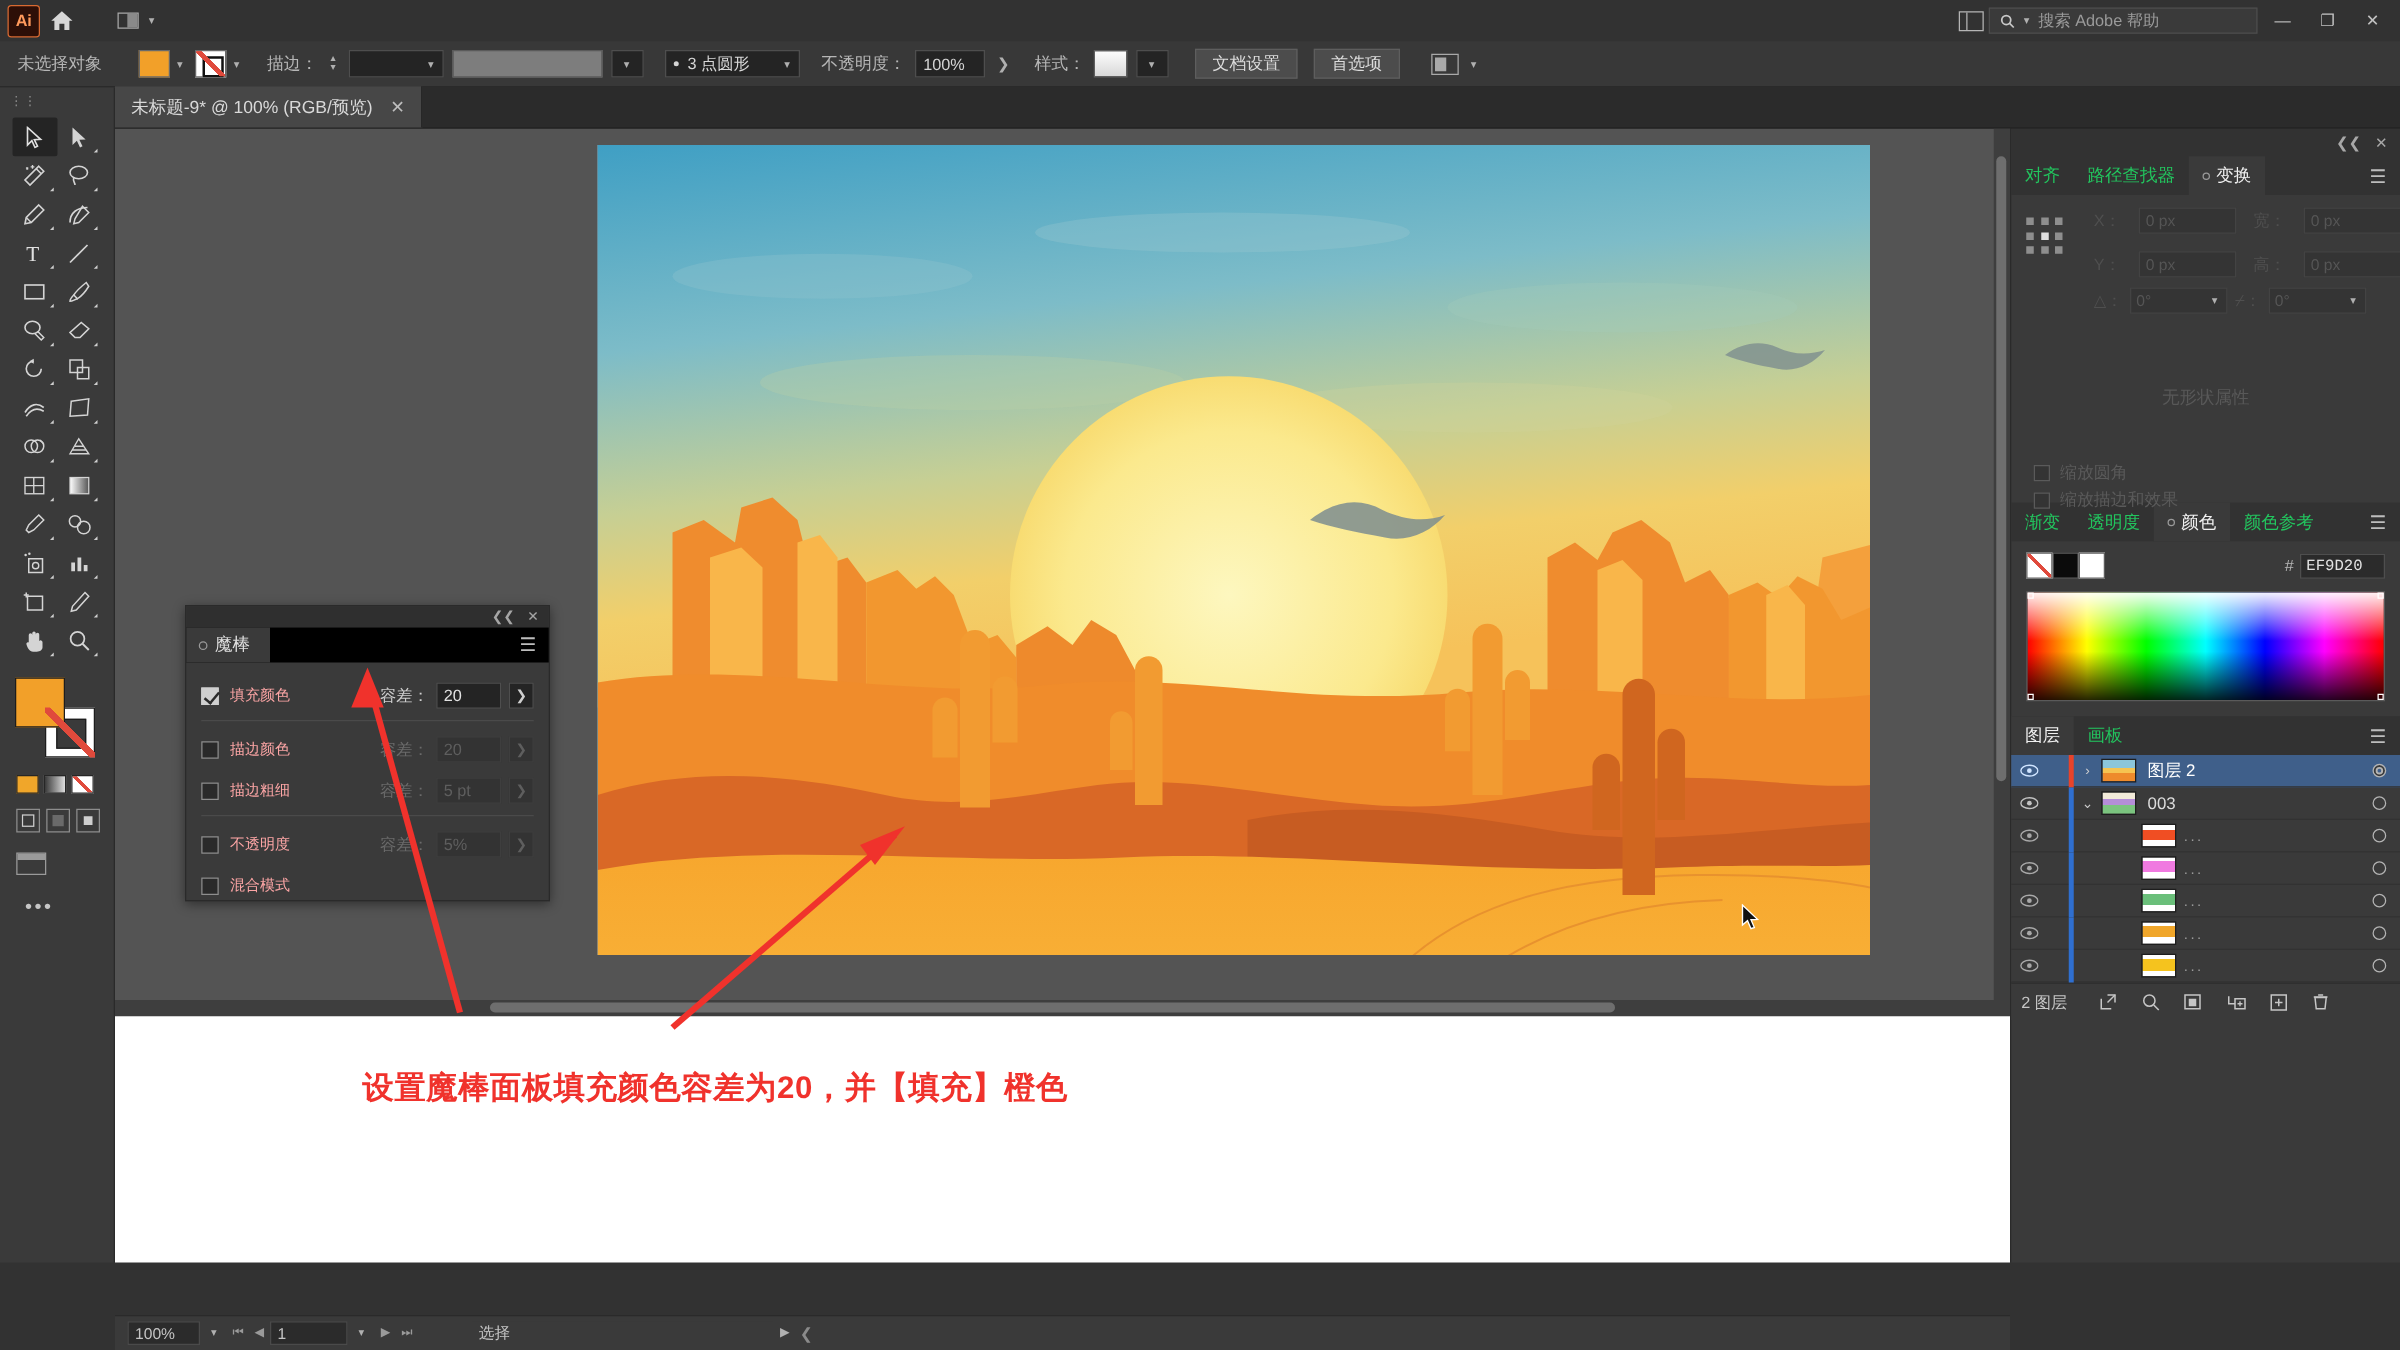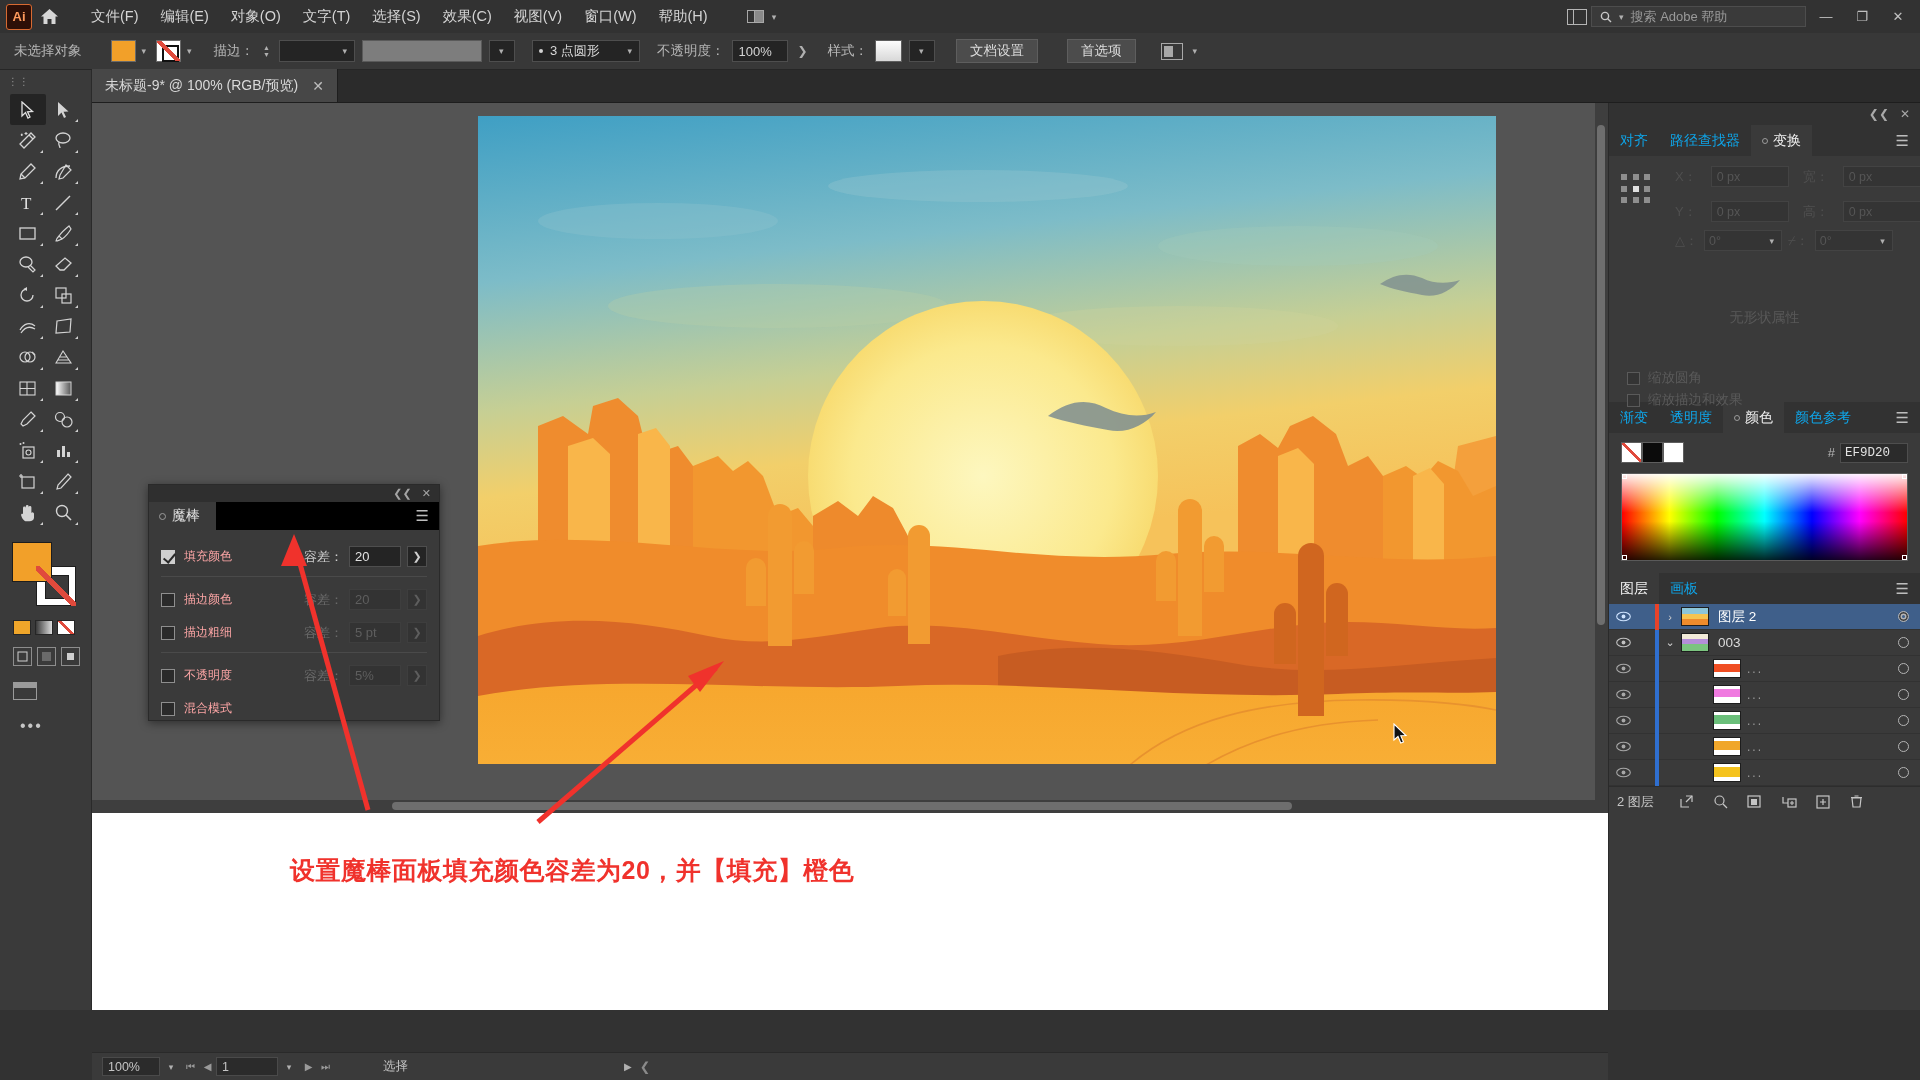--- a/index.html
+++ b/index.html
@@ -274,17 +274,6 @@
       <svg width="19" height="17" viewBox="0 0 19 17">
           <path d="M9.5 1 L18 8.5 H15.5 V16 H11.5 V11 H7.5 V16 H3.5 V8.5 H1 Z" fill="#d6d6d6"></path>
         </svg>
-    </div>
-    <div class="menu-items">
-      <div class="menu-item">文件(F)</div>
-      <div class="menu-item">编辑(E)</div>
-      <div class="menu-item">对象(O)</div>
-      <div class="menu-item">文字(T)</div>
-      <div class="menu-item">选择(S)</div>
-      <div class="menu-item">效果(C)</div>
-      <div class="menu-item">视图(V)</div>
-      <div class="menu-item">窗口(W)</div>
-      <div class="menu-item">帮助(H)</div>
     </div>
     <div class="arrange-btn">
       <span class="arrange-grid">

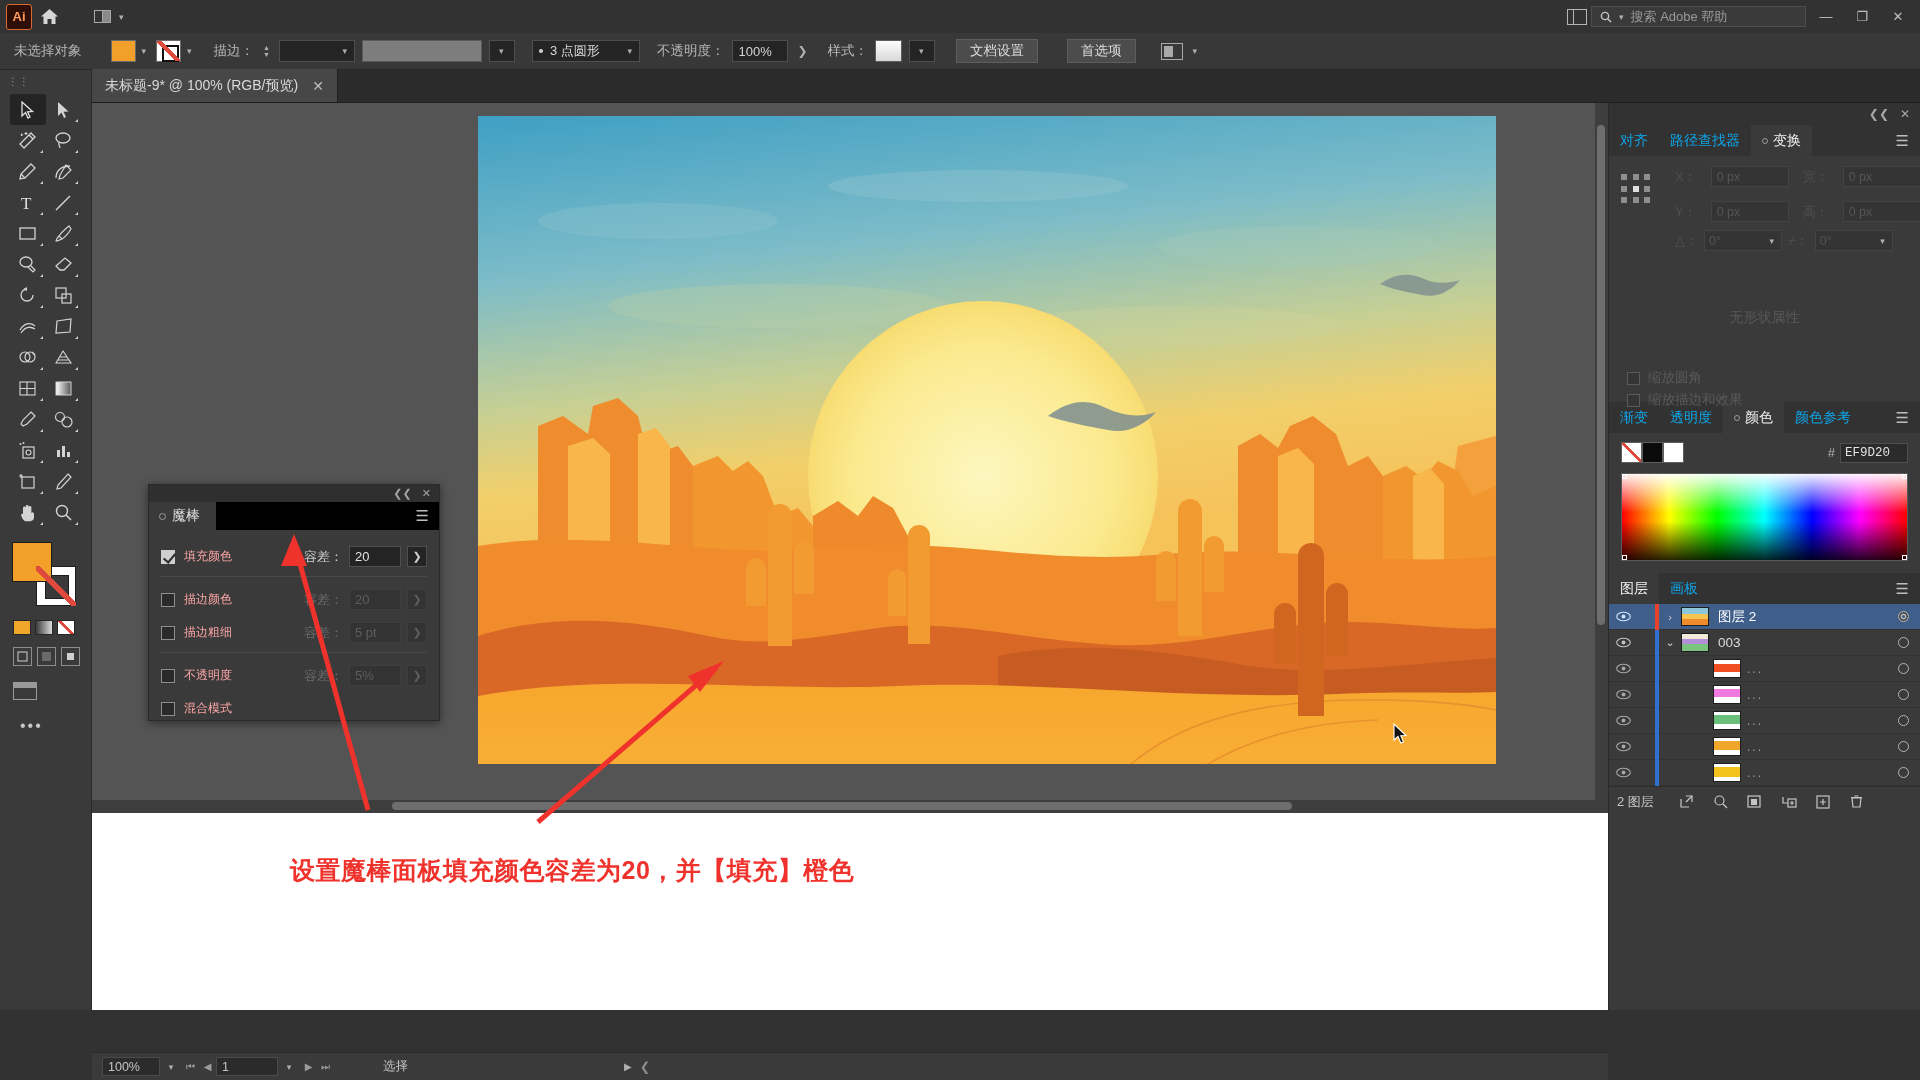--- a/index.html
+++ b/index.html
@@ -340,7 +340,7 @@
         <span class="caret">▾</span>
       </div>
     <div class="ctrl-btn" style="margin-left:14px;">文档设置</div>
-    <div class="ctrl-btn" style="margin-left:22px;">首选项</div>
+    <div class="ctrl-btn" style="margin-left:6px;">首选项</div>
     <span class="align-ico" style="margin-left:18px;"></span>
     <span class="caret">▾</span>
   </div>

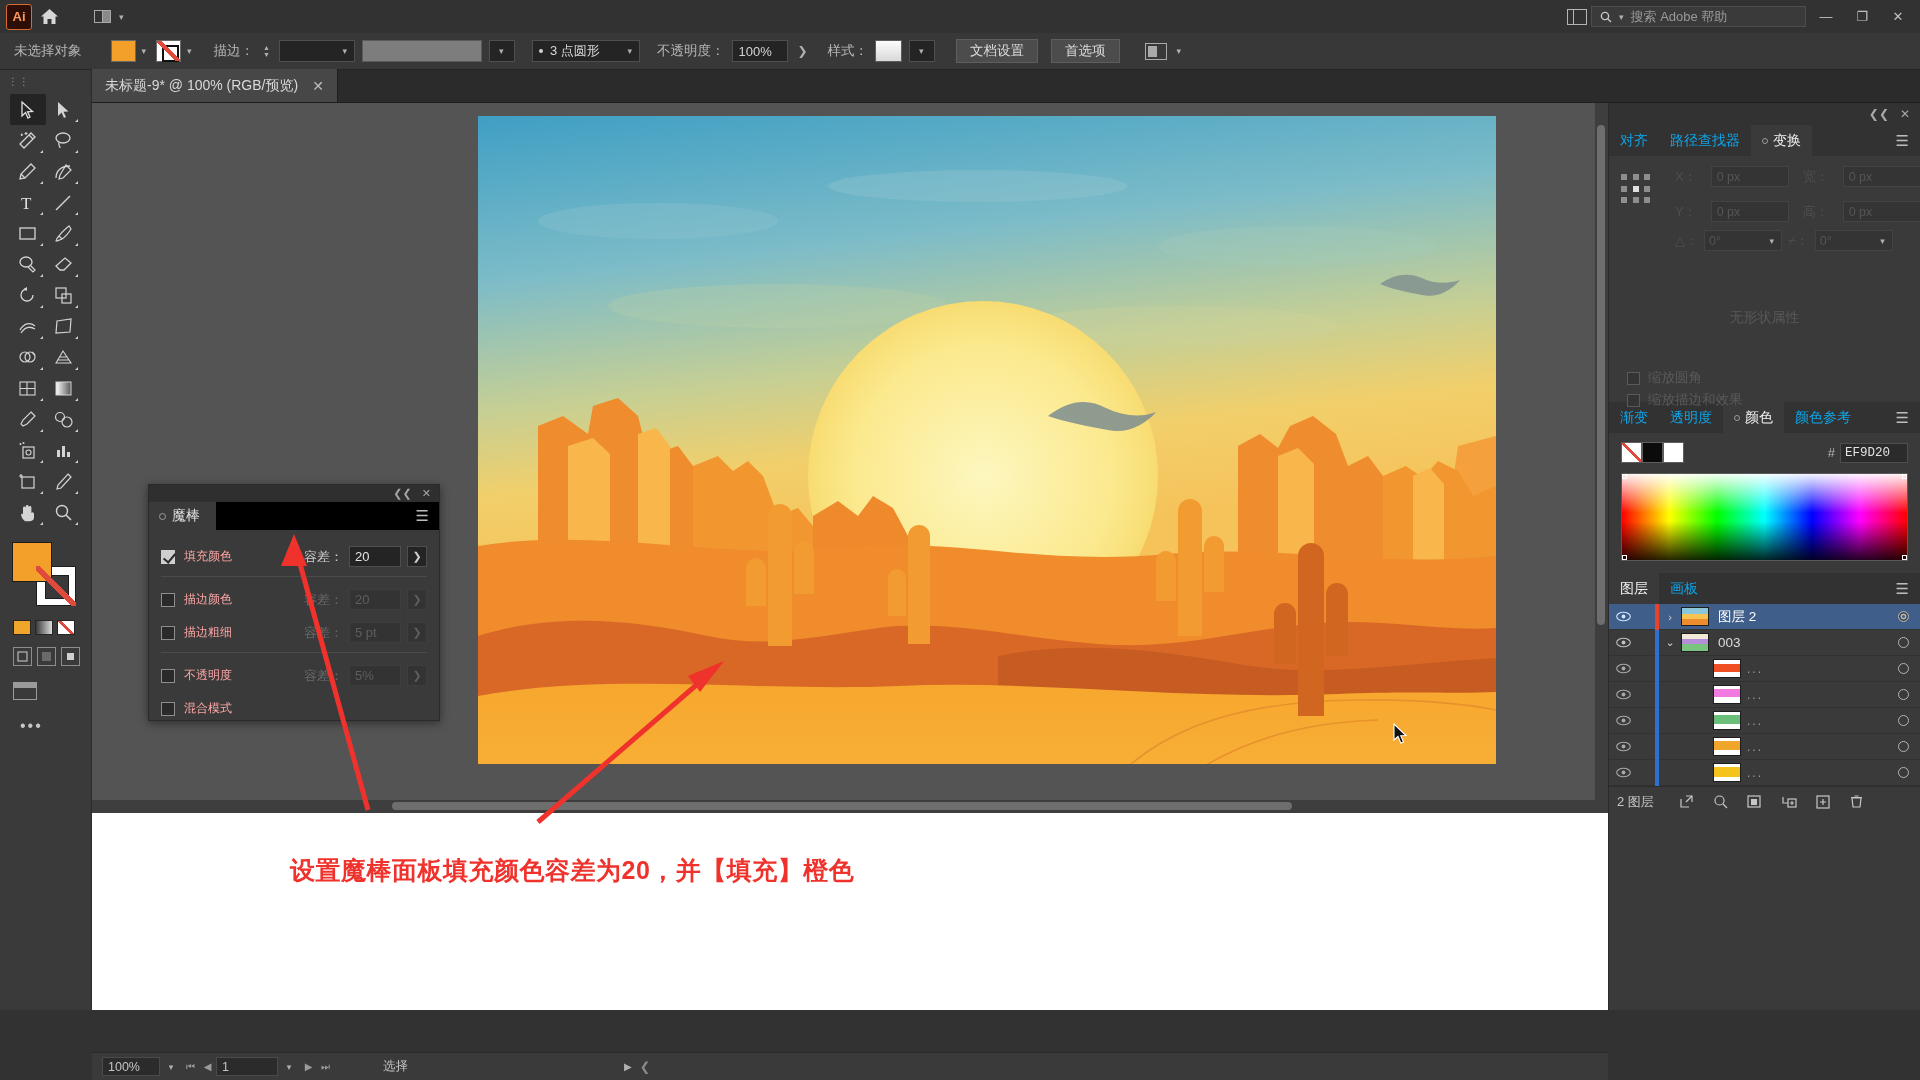--- a/index.html
+++ b/index.html
@@ -182,7 +182,7 @@
   .right-dock{ position:absolute; right:0; top:103px; width:312px; height:907px; background:#3a3a3a; border-left:1px solid #2a2a2a;}
   .pnl-topbar{ height:22px;background:#323232;display:flex;align-items:center;justify-content:flex-end;gap:11px;padding-right:10px;color:#a8a8a8;font-size:12px;}
   .pnl-tabs{ height:31px;background:#323232;display:flex;align-items:stretch;}
-  .pnl-tab{ display:flex;align-items:center;padding:0 11px;color:#0ea5e9;font-size:14px;white-space:nowrap;}
+  .pnl-tab{ display:flex;align-items:center;padding:0 11px;color:#22c55e;font-size:14px;white-space:nowrap;}
   .pnl-tab.active{ background:#3a3a3a;color:#f0f0f0;}
   .pnl-tab .dot{ width:6px;height:6px;border:1px solid #9a9a9a;border-radius:50%;margin-right:5px;}
   .pnl-burger{ margin-left:auto;display:flex;align-items:center;padding:0 11px;color:#bdbdbd;font-size:15px;}

